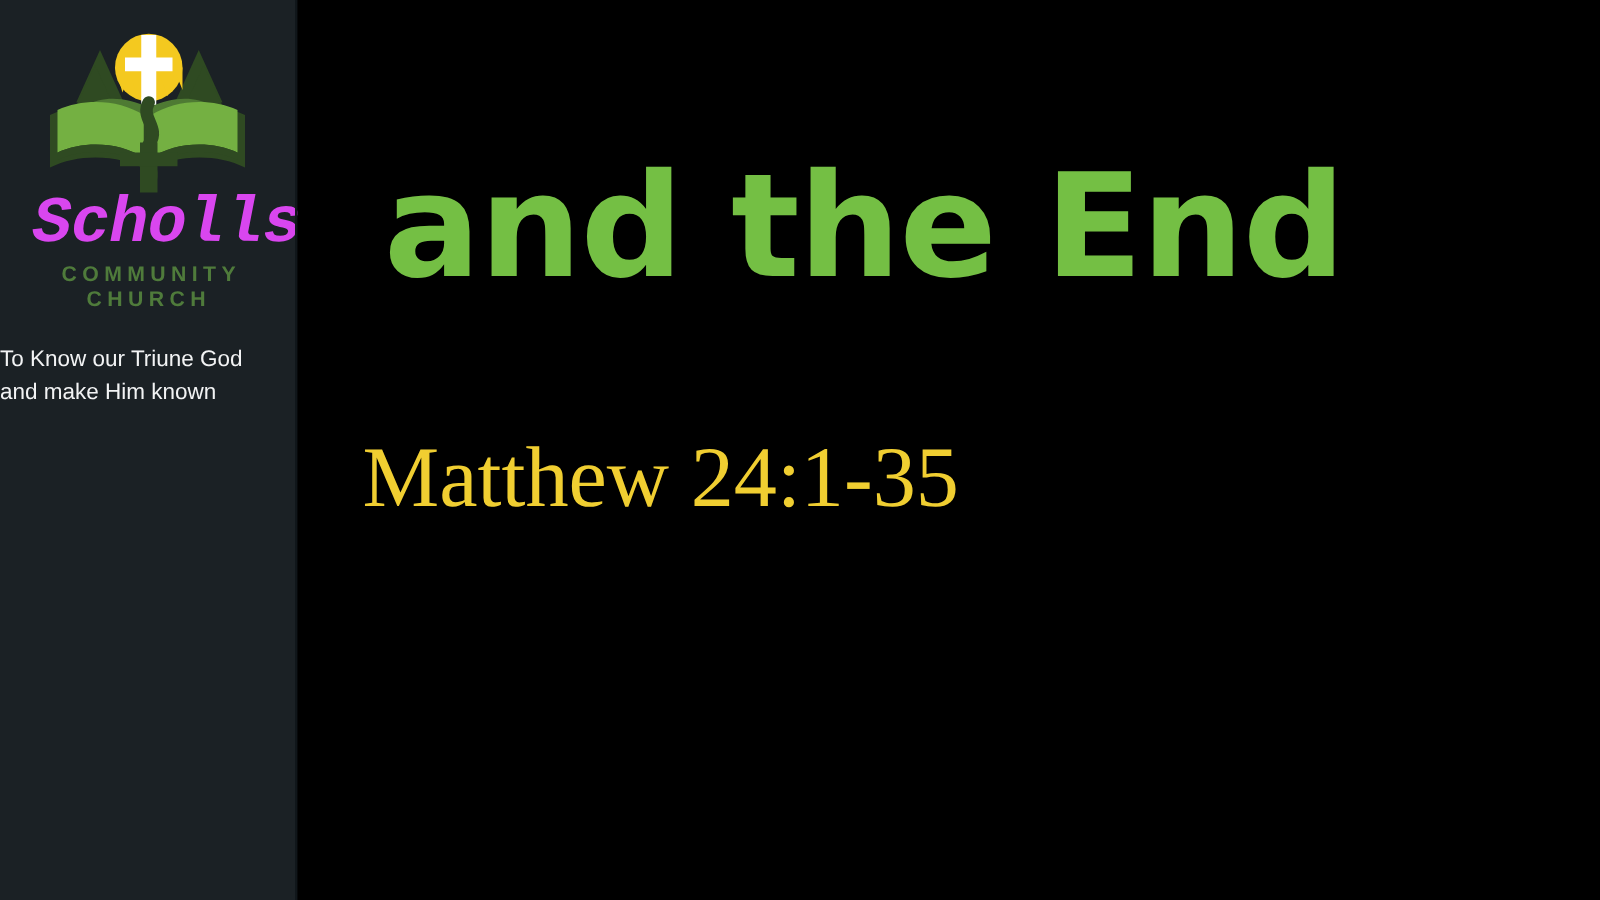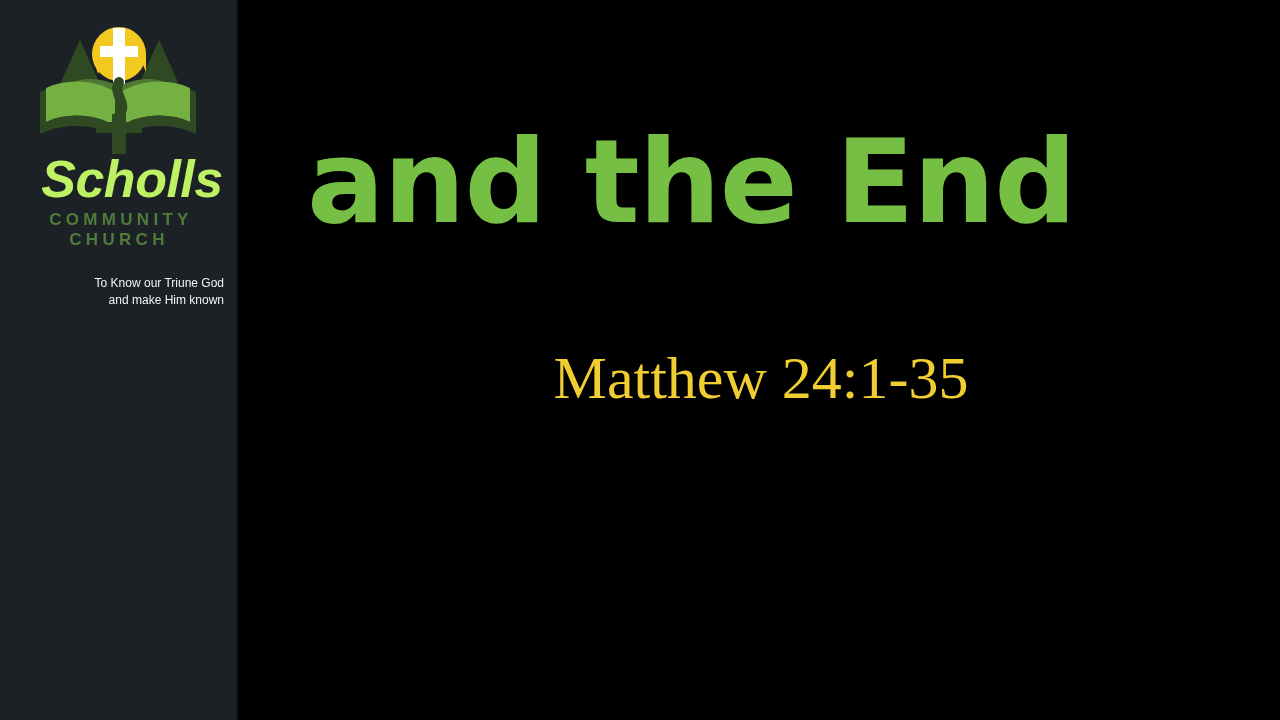--- a/index.html
+++ b/index.html
@@ -58,13 +58,13 @@
 
   .logo-script {
     margin-top: -4px;
-    font-family: Liberation Sans, sans-serif;
+    font-family: Liberation Mono, monospace;
     font-style: italic;
     font-weight: bold;
     font-size: 52px;
     line-height: 1.02;
     letter-spacing: -0.5px;
-    color: #bef264;
+    color: #d946ef;
     text-align: center;
     margin-left: 26px;
   }

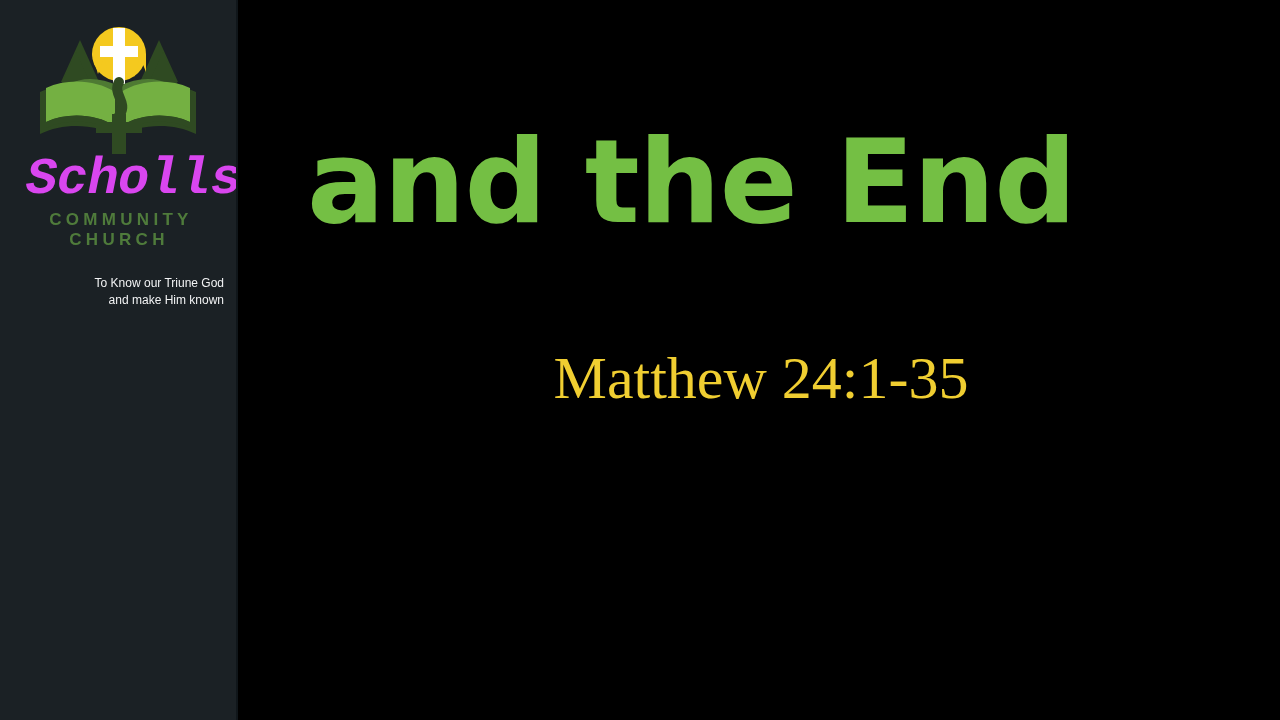--- a/index.html
+++ b/index.html
@@ -86,10 +86,10 @@
     top: 275px;
     width: 224px;
     padding-right: 0;
-    text-align: right;
+    text-align: left;
     color: #f2f3f4;
     font-family: "Liberation Sans", sans-serif;
-    font-size: 12px;
+    font-size: 18px;
     line-height: 1.43;
     font-weight: normal;
   }

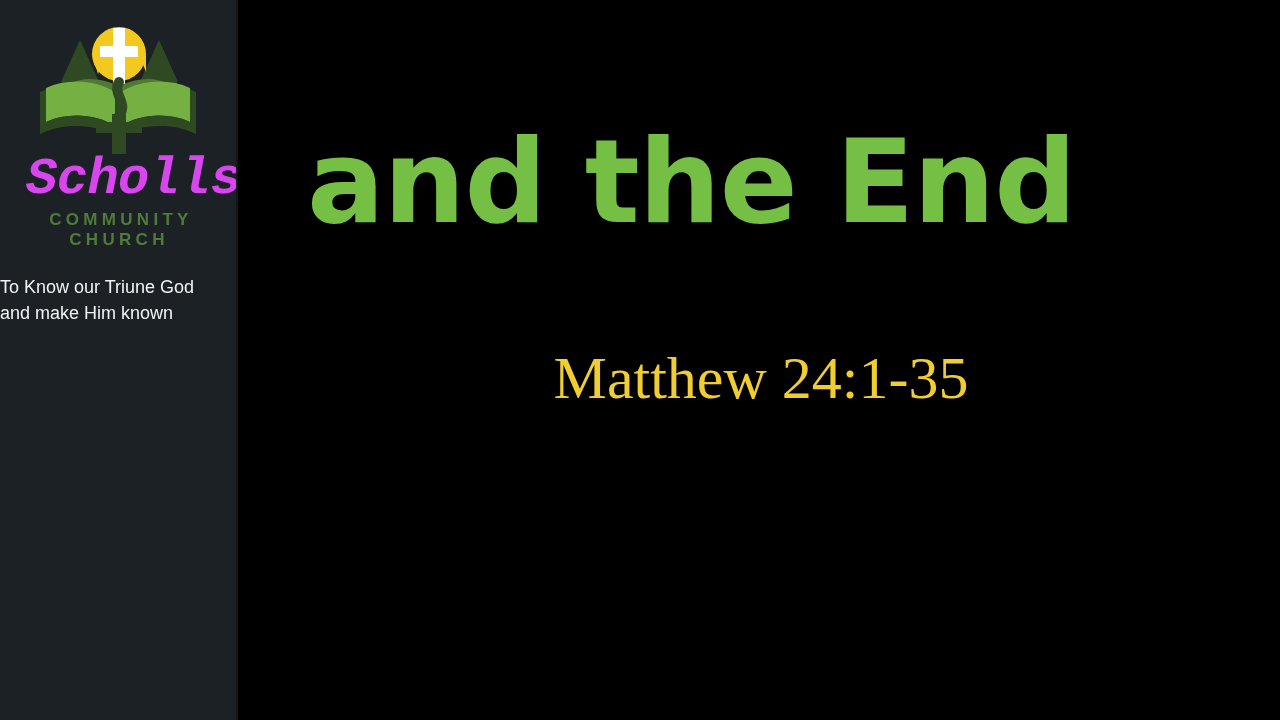--- a/index.html
+++ b/index.html
@@ -124,11 +124,11 @@
     left: 52px;
     top: 345px;
     width: 942px;
-    text-align: center;
+    text-align: left;
     color: #f0ce31;
     font-family: "Liberation Serif", "DejaVu Serif", serif;
     font-weight: normal;
-    font-size: 60px;
+    font-size: 69px;
     line-height: 1.1;
     white-space: nowrap;
   }

